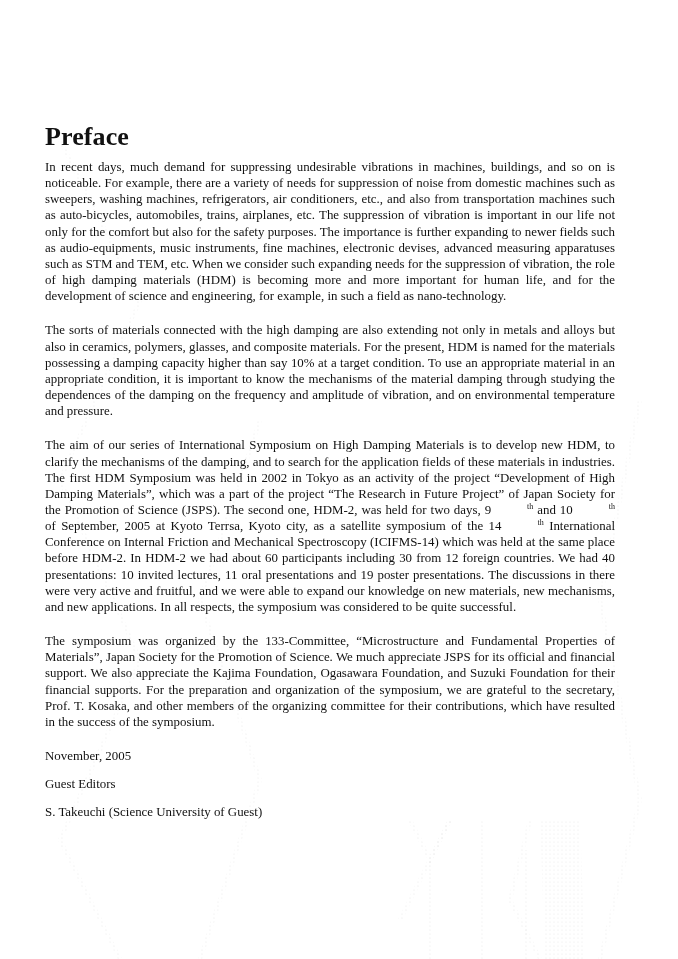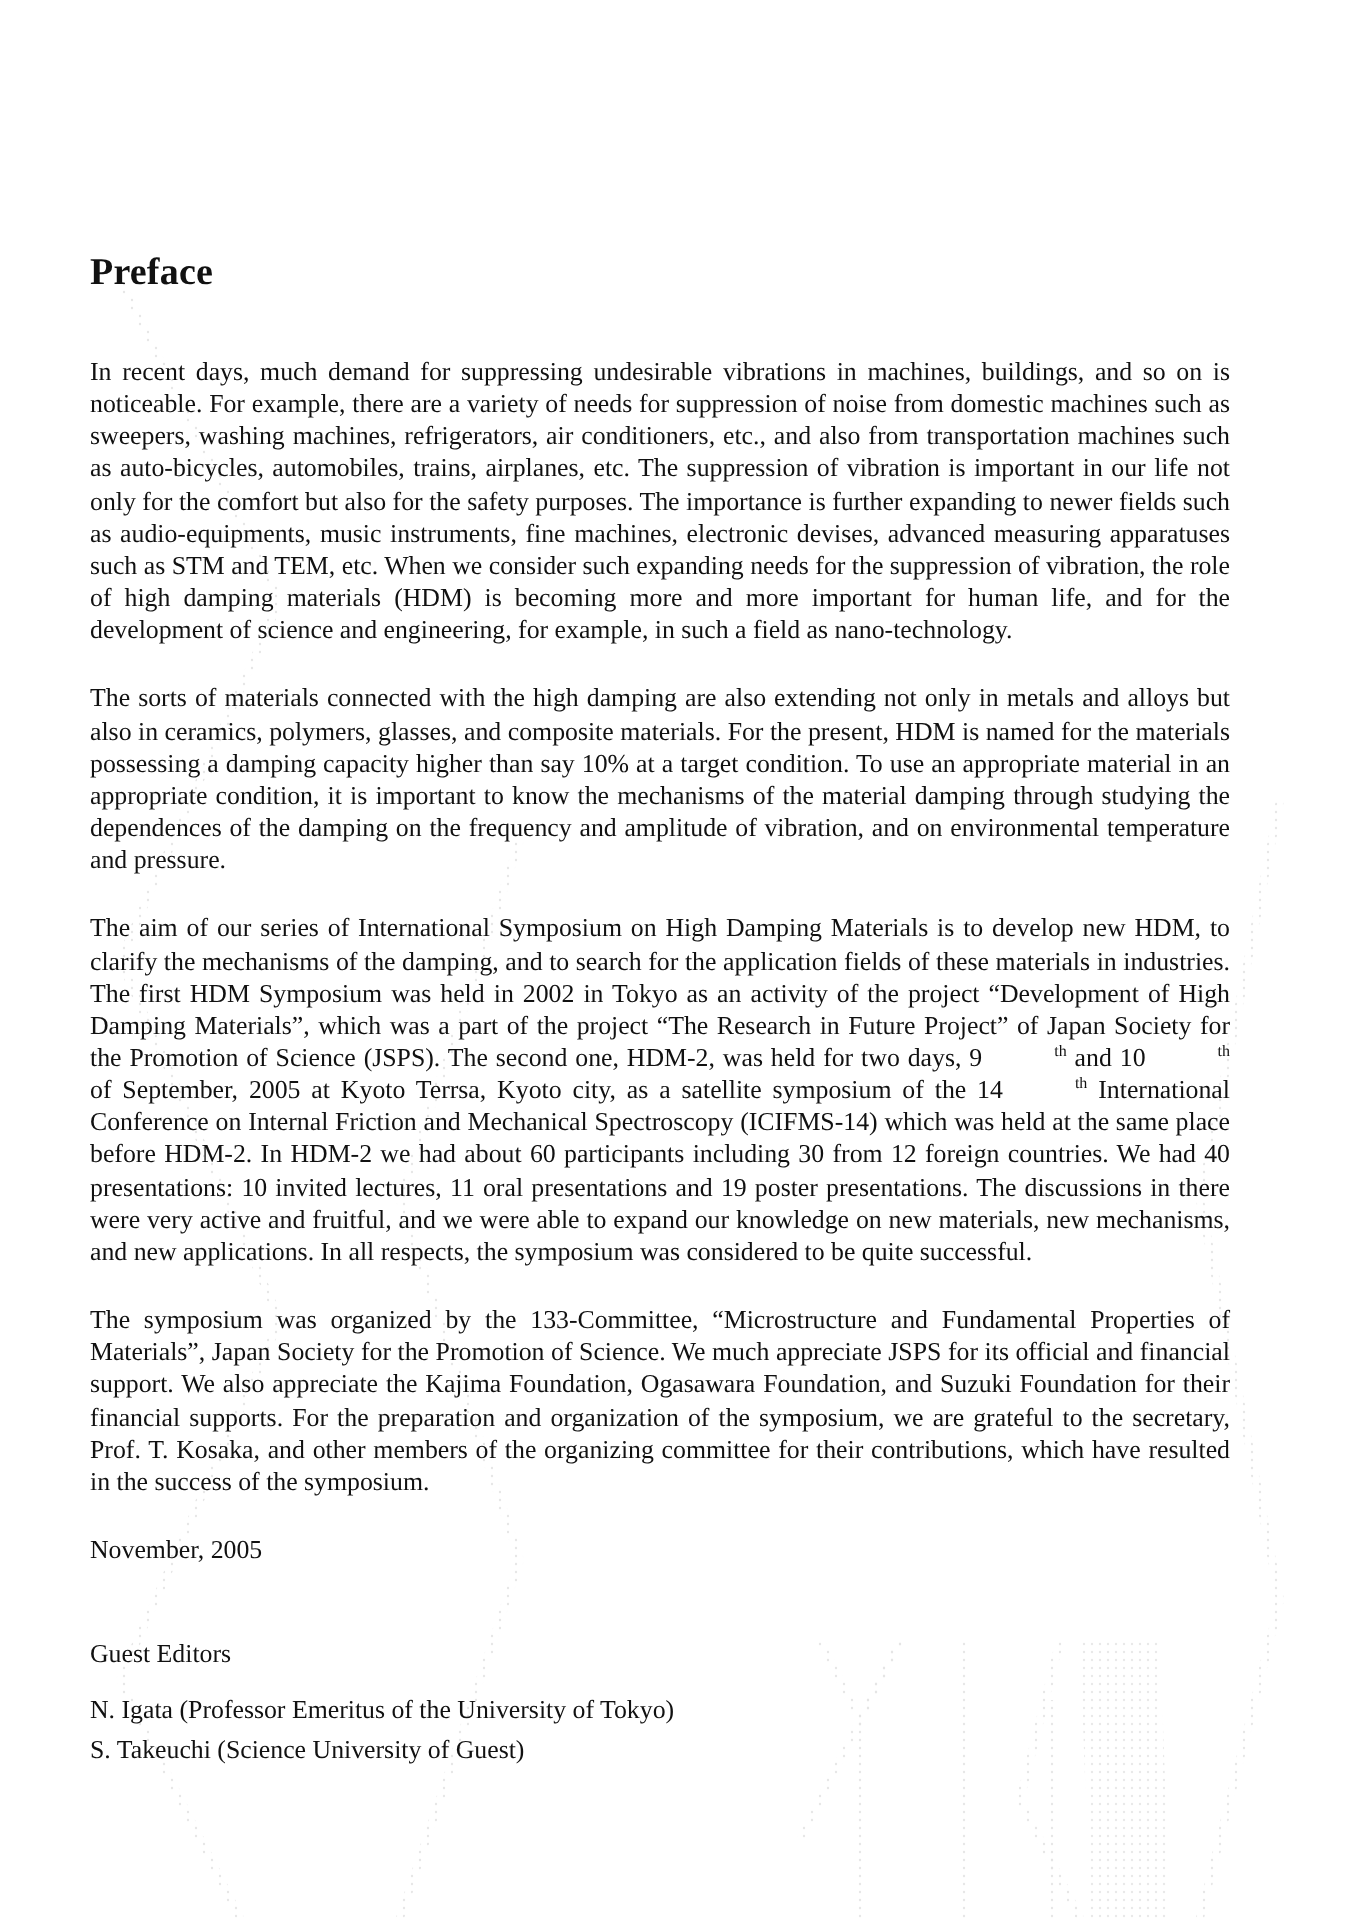--- a/index.html
+++ b/index.html
@@ -32,8 +32,8 @@
     h1.title {
       font-family: "Liberation Serif", serif;
       font-weight: bold;
-      font-size: 19px;
-      margin: 0 0 28px 0;
+      font-size: 26px;
+      margin: 0 0 9px 0;
       line-height: 26px;
       letter-spacing: 0.1px;
     }

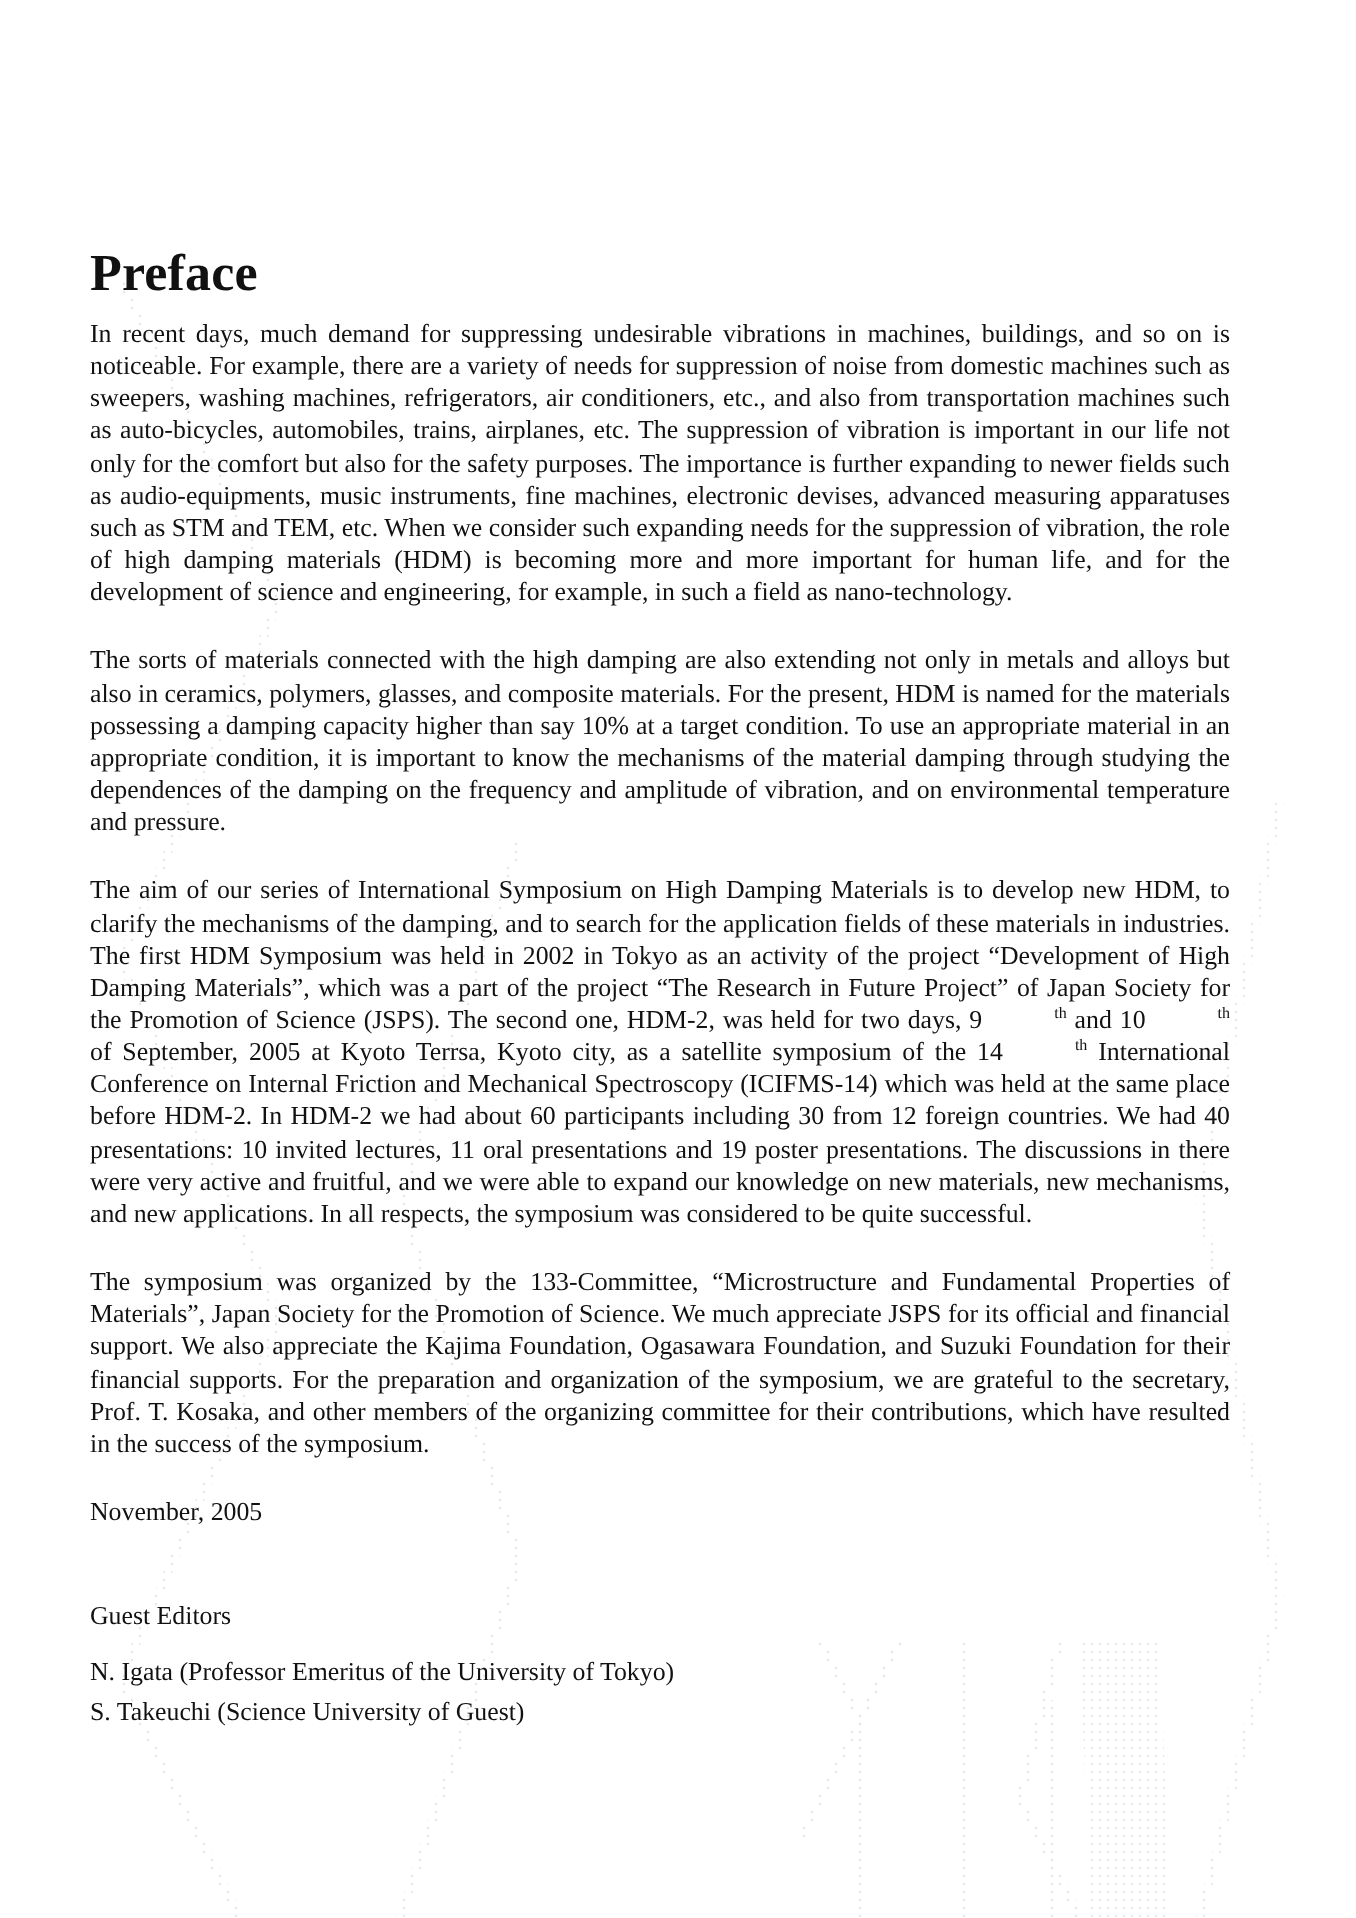--- a/index.html
+++ b/index.html
@@ -49,7 +49,7 @@
       font-size: 12.9px;
       line-height: 16px;
     }
-    .date { margin-bottom: 36px; }
+    .date { margin-bottom: 12px; }
     .editors-heading { margin-bottom: 12px; }
     .editor { margin-bottom: 4px; }
   </style>

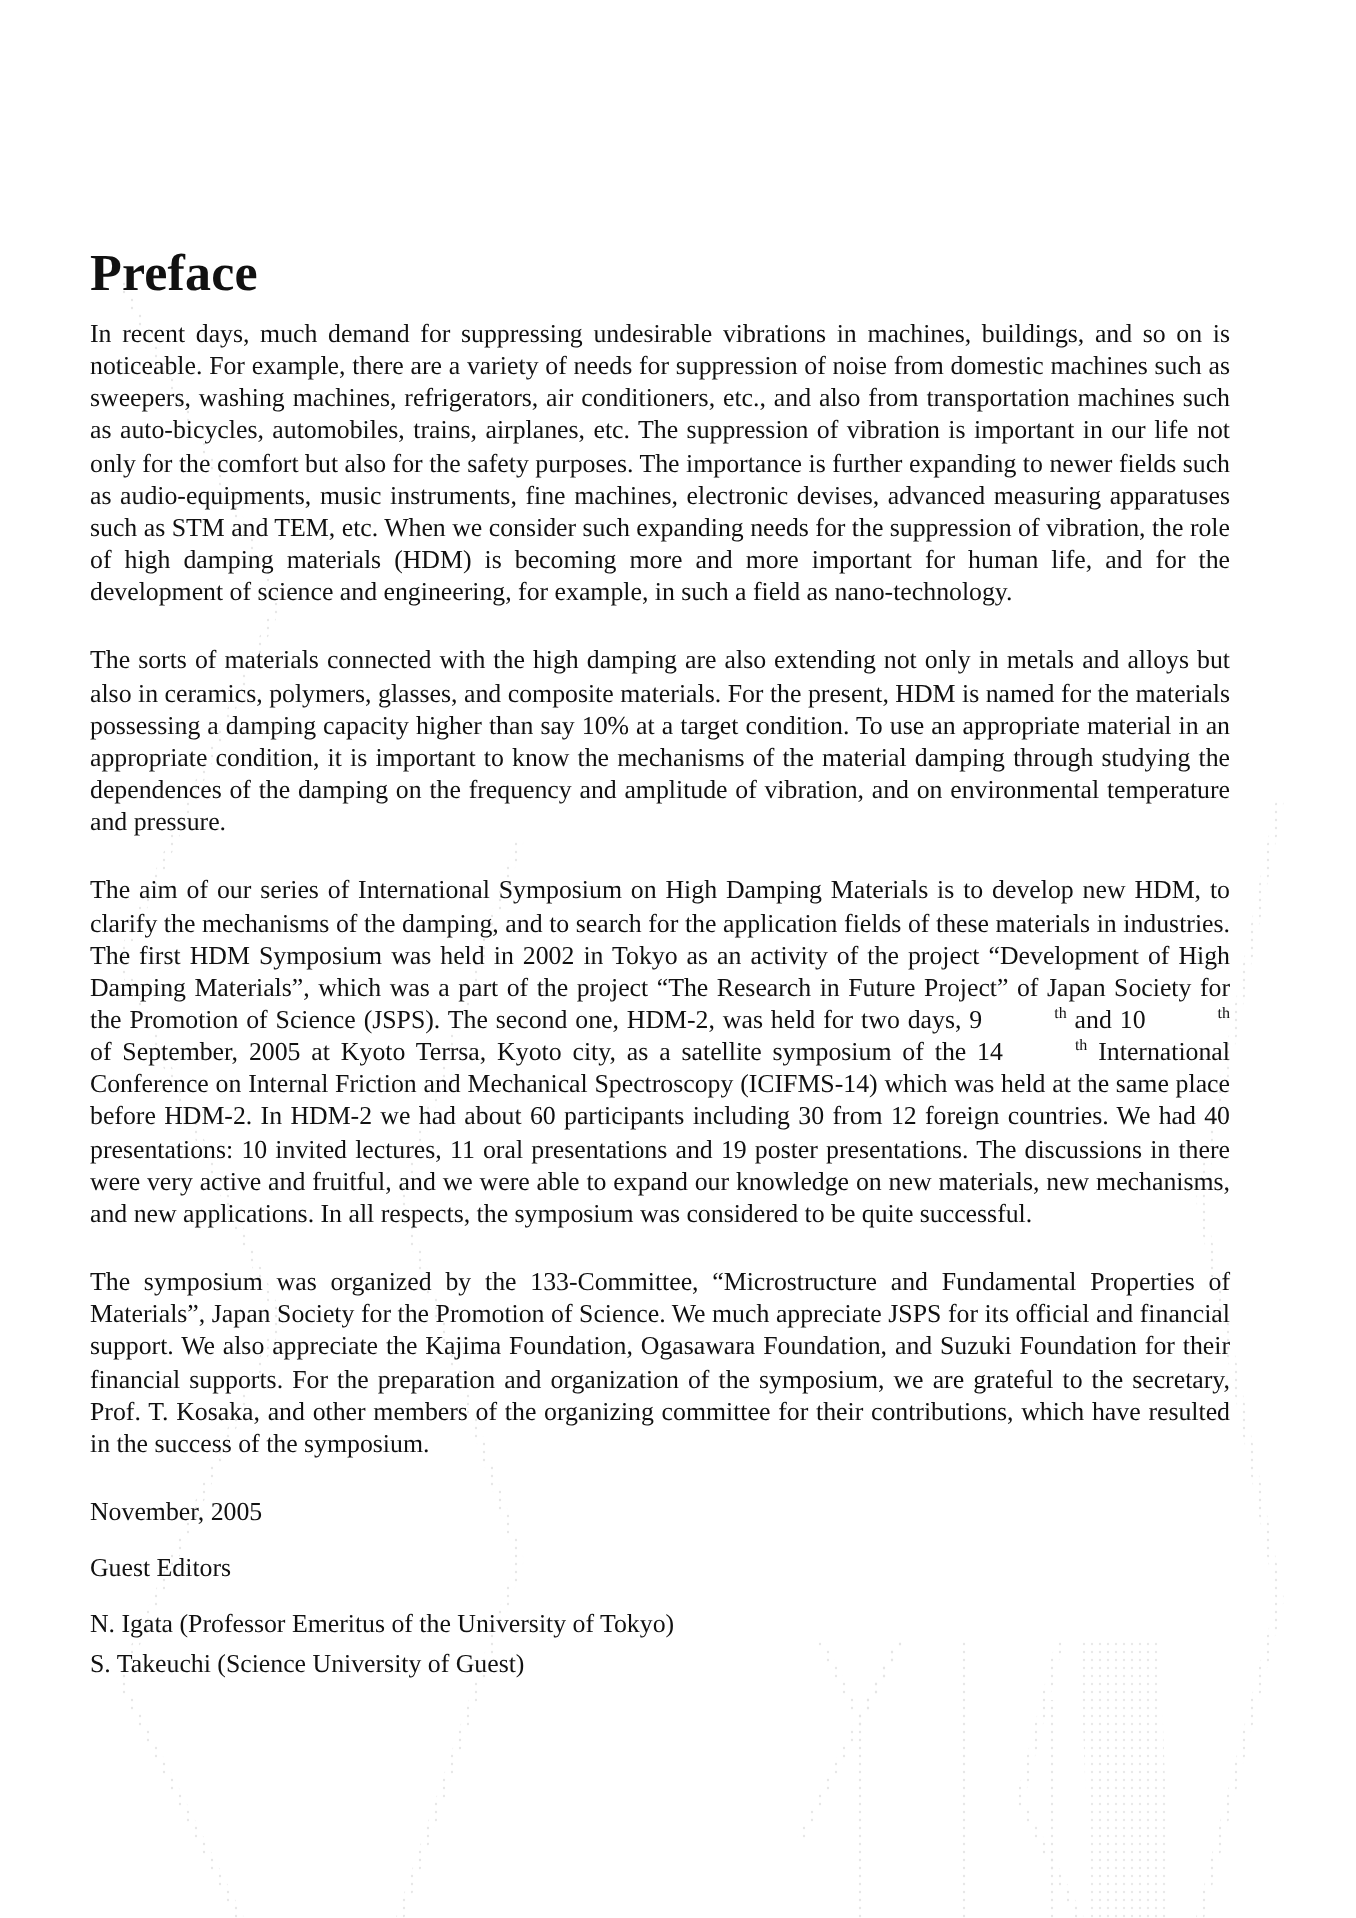--- a/index.html
+++ b/index.html
@@ -92,7 +92,6 @@
   <div class="closing">
     <div class="date">November, 2005</div>
     <div class="editors-heading">Guest Editors</div>
-    <div class="editor">N. Igata (Professor Emeritus of the University of Tokyo)</div>
     <div class="editor">S. Takeuchi (Science University of Guest)</div>
   </div>
 </main>

